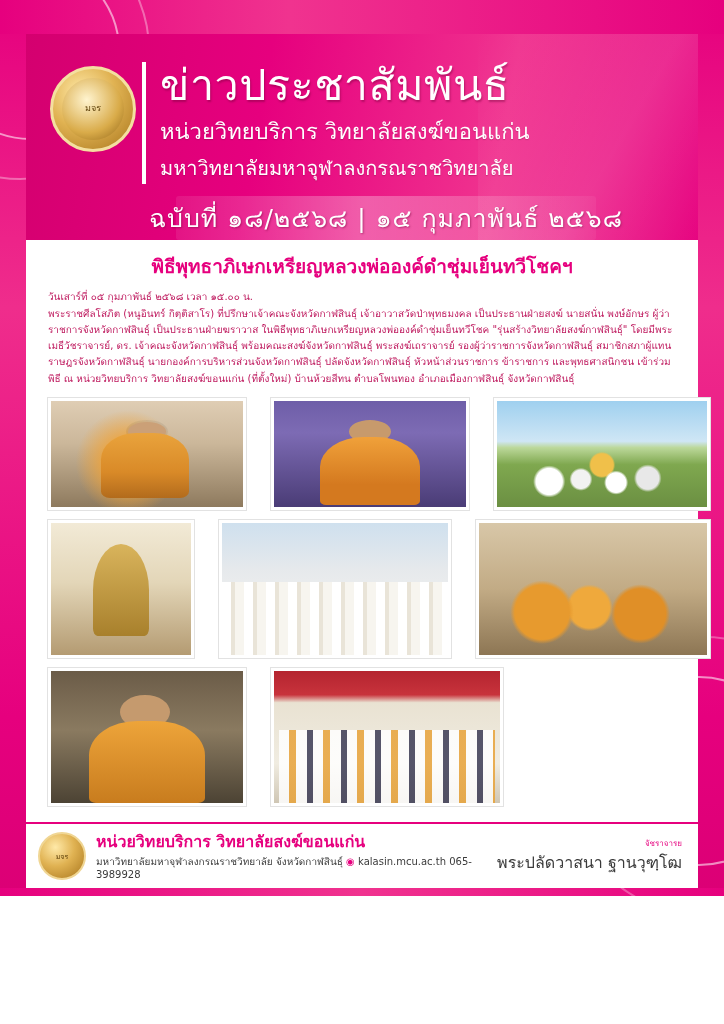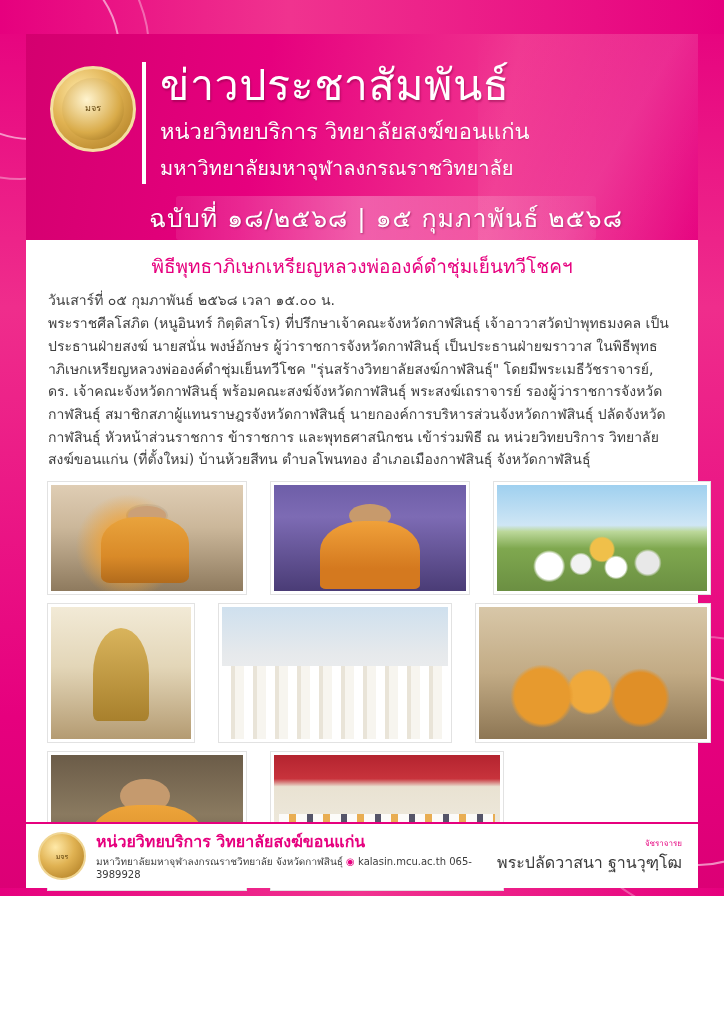--- a/index.html
+++ b/index.html
@@ -124,7 +124,7 @@
     text-align: center;
     color: #e6007e;
     font-size: 19px;
-    font-weight: normal;
+    font-weight: bold;
     padding: 14px 20px 10px 20px;
     line-height: 1.3;
   }

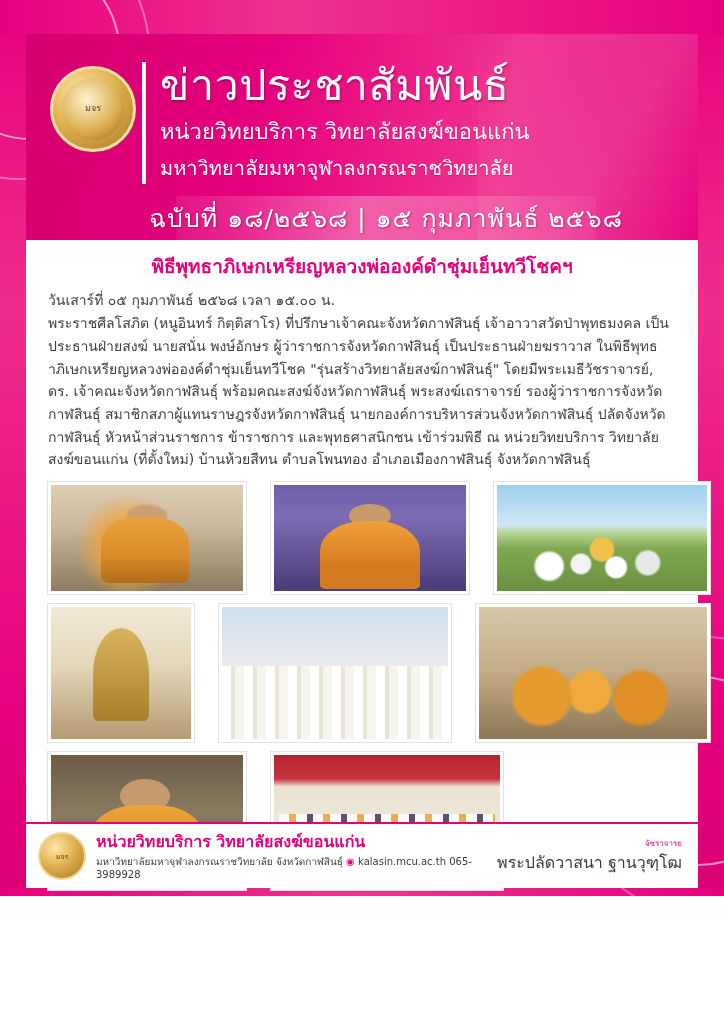--- a/index.html
+++ b/index.html
@@ -129,8 +129,8 @@
     line-height: 1.3;
   }
   .body-text {
-    color: #404040;
-    font-size: 14px;
+    color: #be185d;
+    font-size: 10px;
     line-height: 1.62;
     padding: 0 22px;
     text-align: left;

